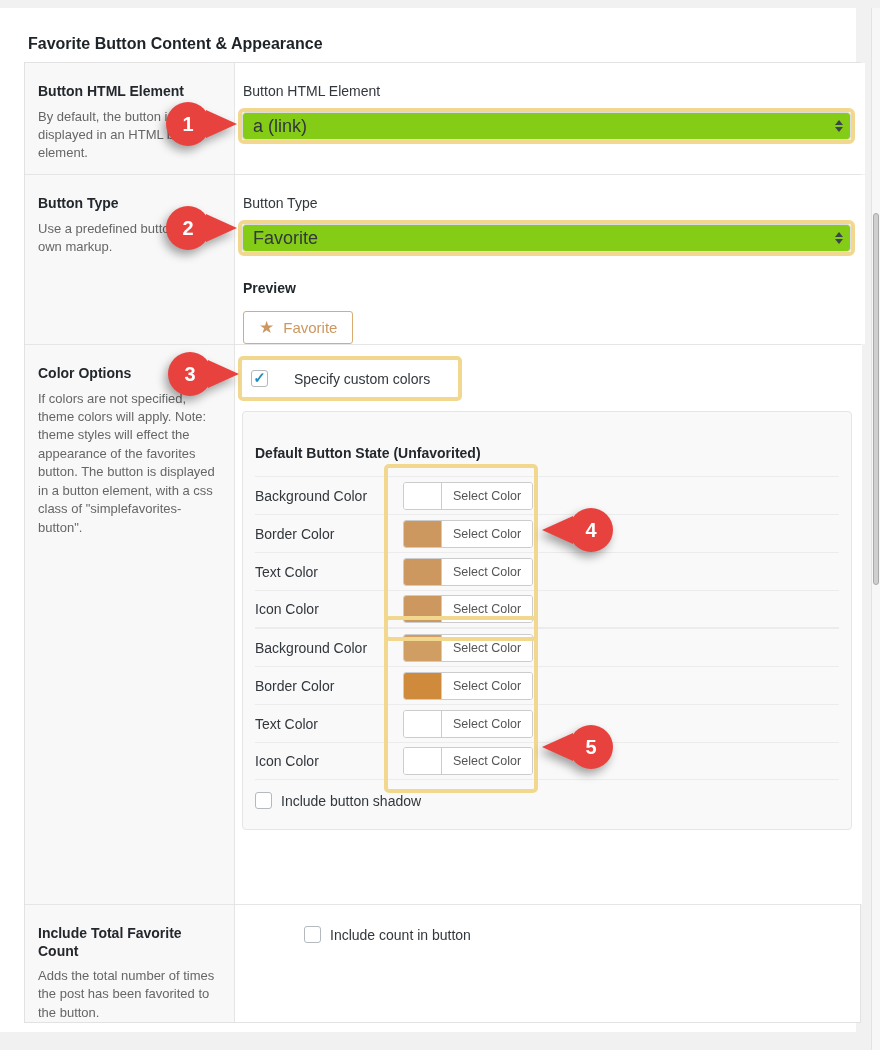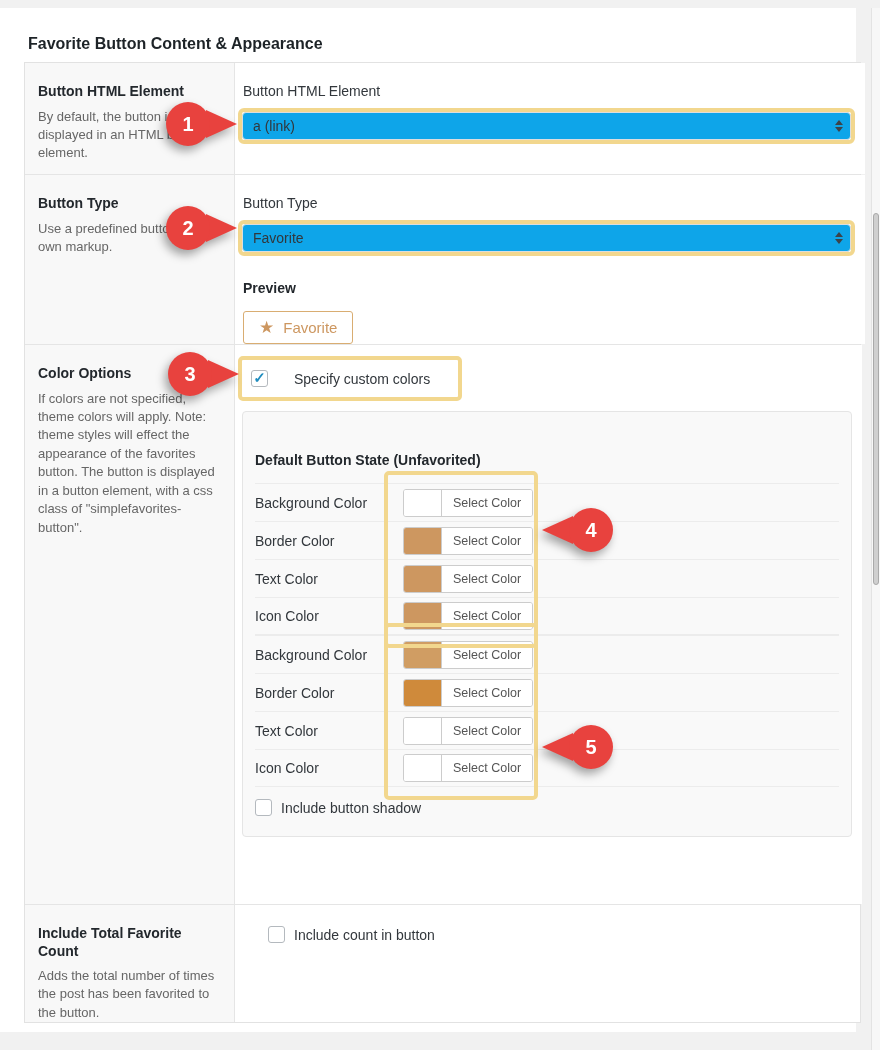--- a/index.html
+++ b/index.html
@@ -47,9 +47,9 @@
 
   
   .select {
-    height:28px; background:#0ea5e9; border:1px solid #dddddd; border-radius:4px;
+    height:28px; background:#84cc16; border:1px solid #dddddd; border-radius:4px;
     display:flex; align-items:center; padding:0 26px 0 10px;
-    font-size:14px; color:#32373c; position:relative; cursor:pointer;
+    font-size:18px; color:#32373c; position:relative; cursor:pointer;
   }
   .spinner {
     position:absolute; right:7px; top:50%; transform:translateY(-50%);

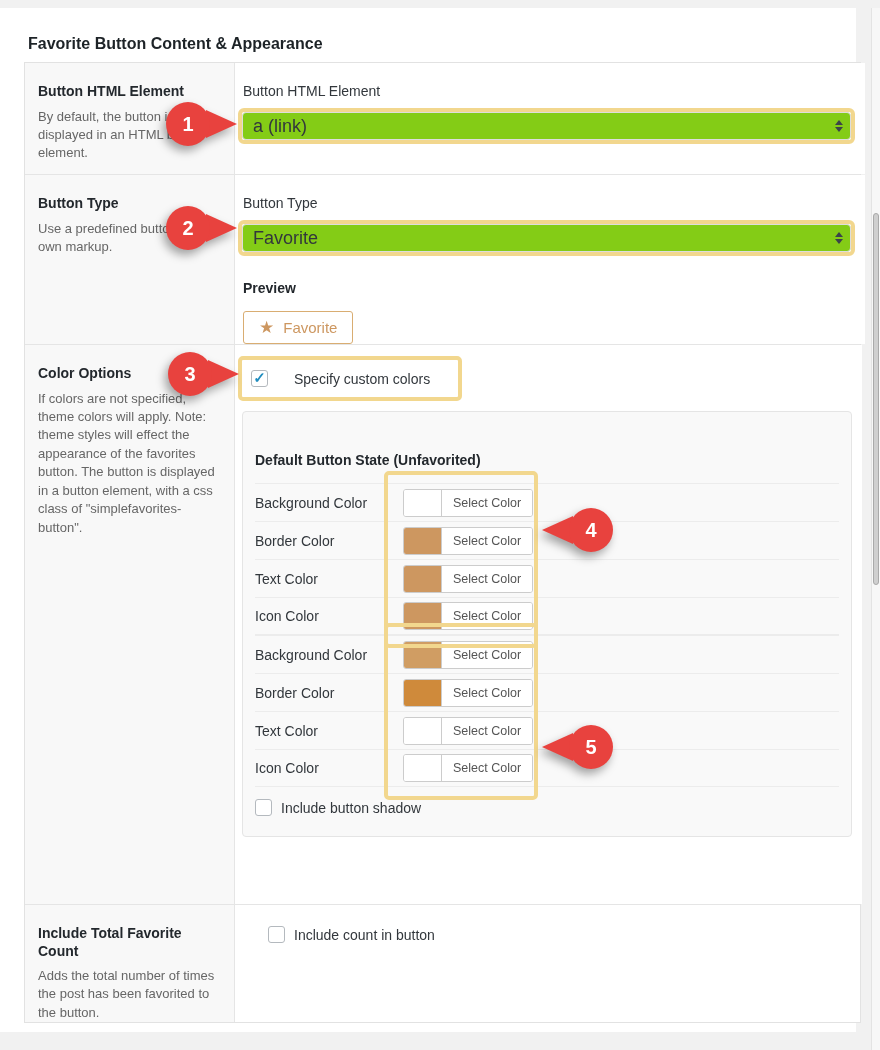--- a/index.html
+++ b/index.html
@@ -94,7 +94,7 @@
   .panel {
     margin-top:10px; width:610px;
     background:#f9f9f9; border:1px solid #e5e5e5; border-radius:4px;
-    padding:14px 12px 16px 12px;
+    padding:7px 12px 16px 12px;
   }
   .group-heading { font-size:14px; font-weight:bold; color:#23282d; margin:0; padding:26px 0 15px 0; }
   .group-rows { position:relative; }

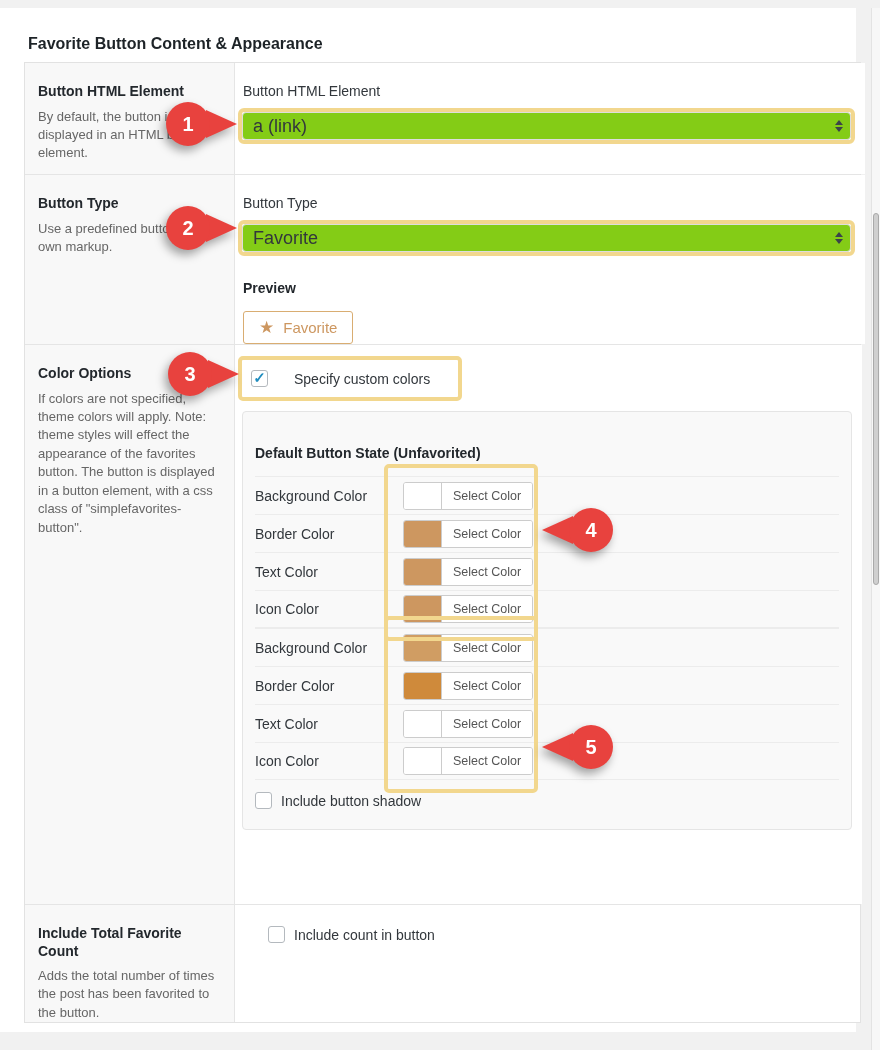--- a/index.html
+++ b/index.html
@@ -299,7 +299,7 @@
         <p>Adds the total number of times the post has been favorited to the button.</p>
       </div>
       <div class="td">
-        <div class="check-line" style="margin-top:5px;">
+        <div class="check-line" style="margin-top:5px;margin-left:36px;">
           <span class="checkbox"></span>
           <span class="check-label">Include count in button</span>
         </div>

